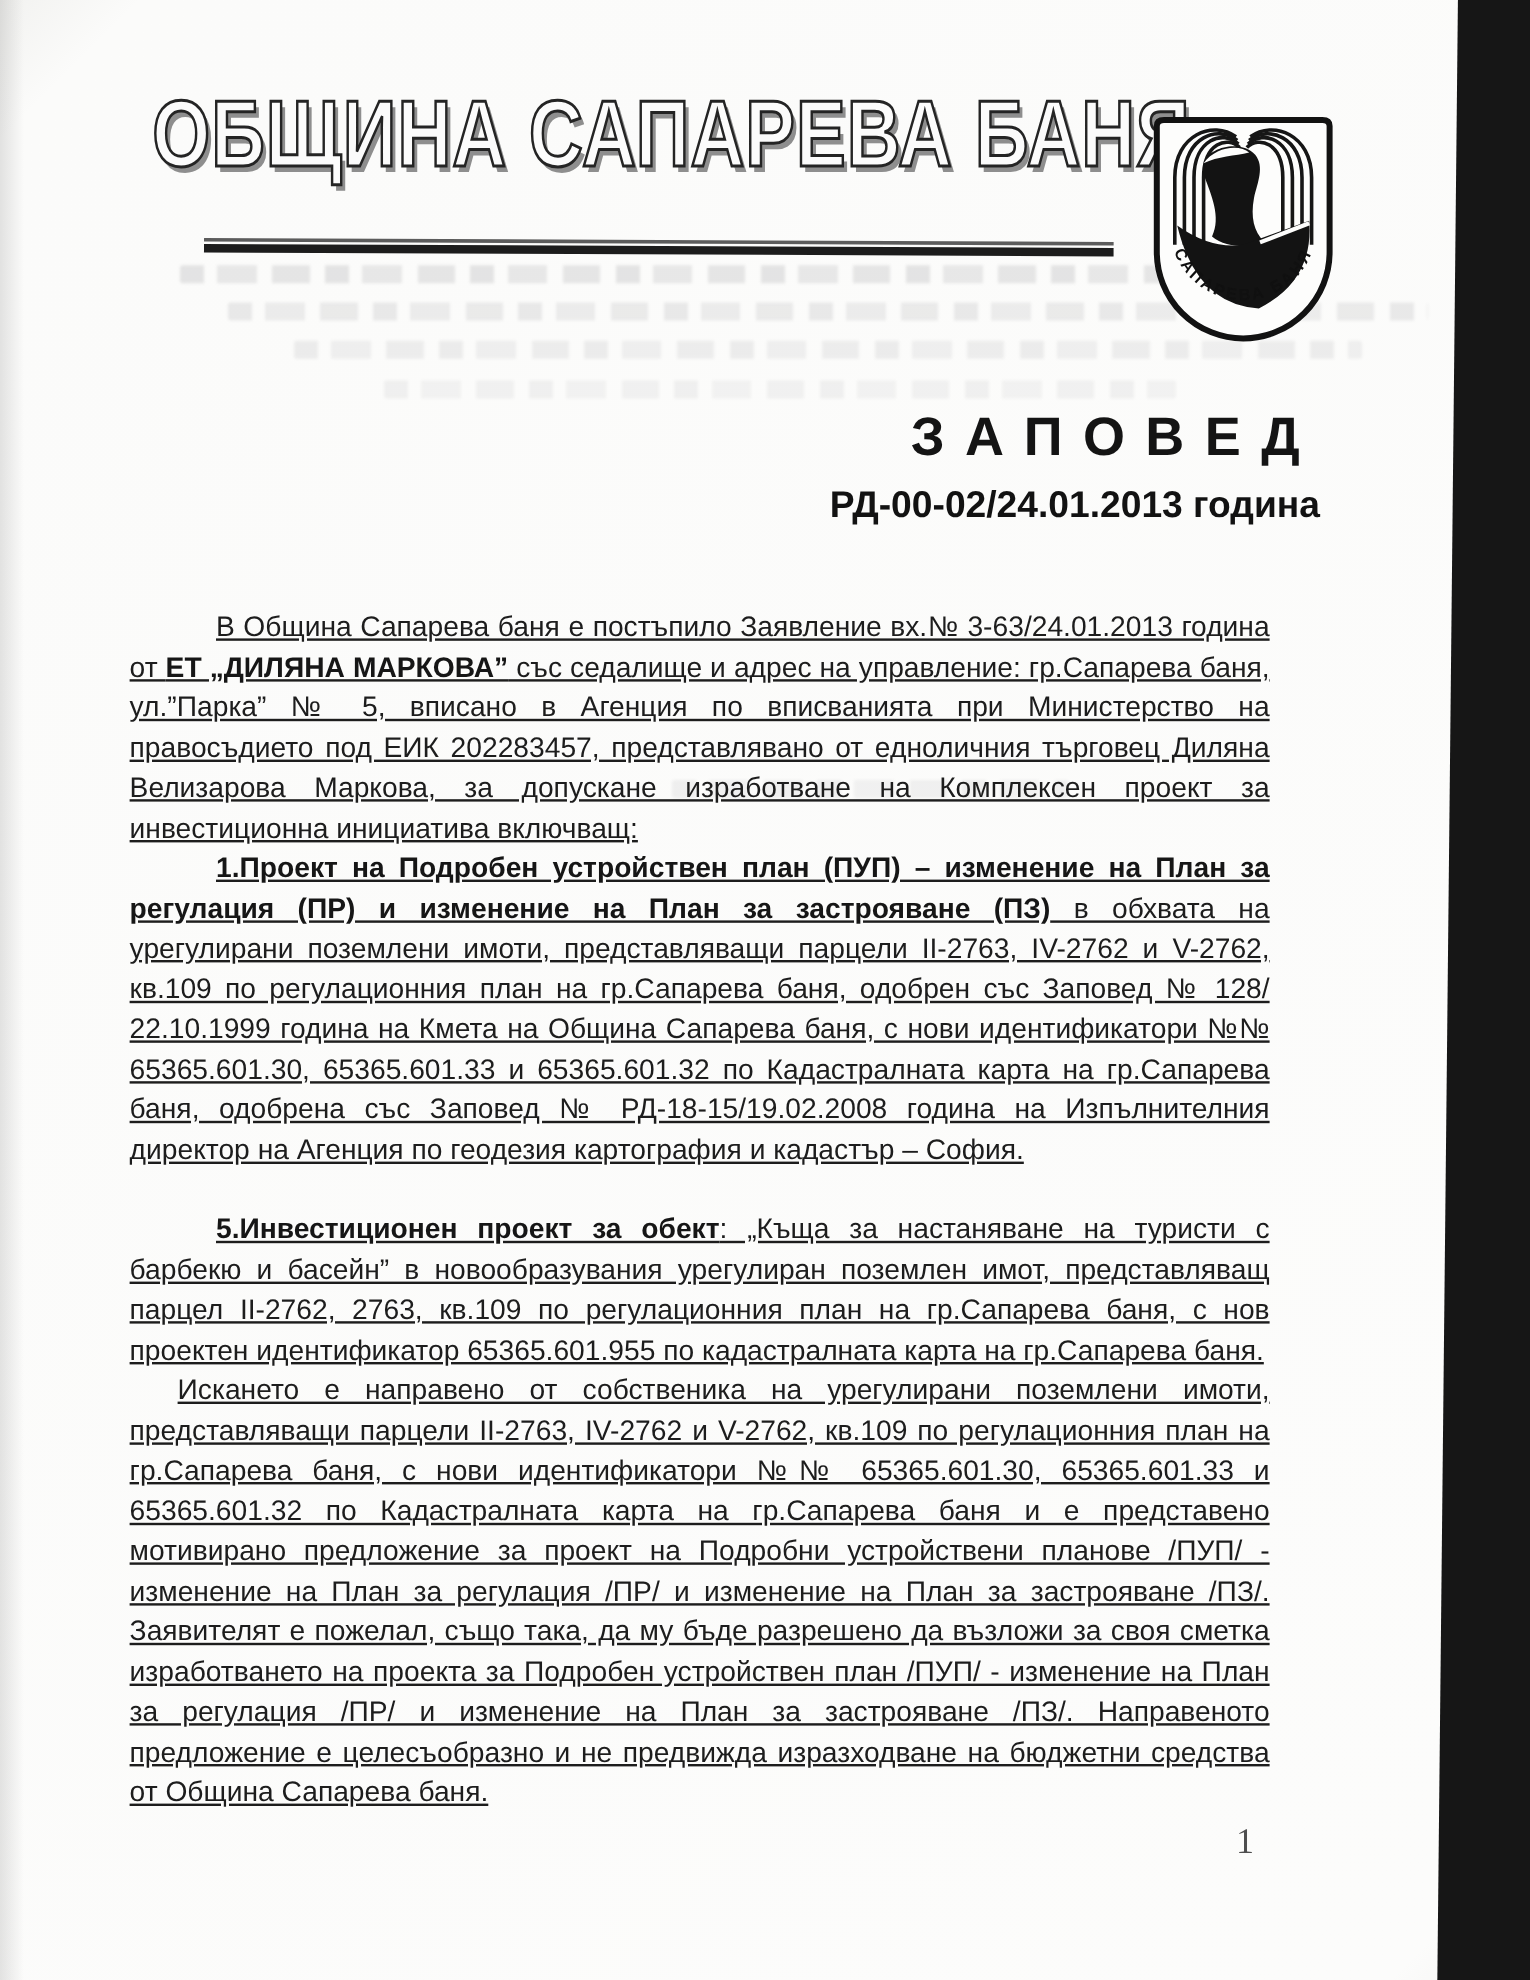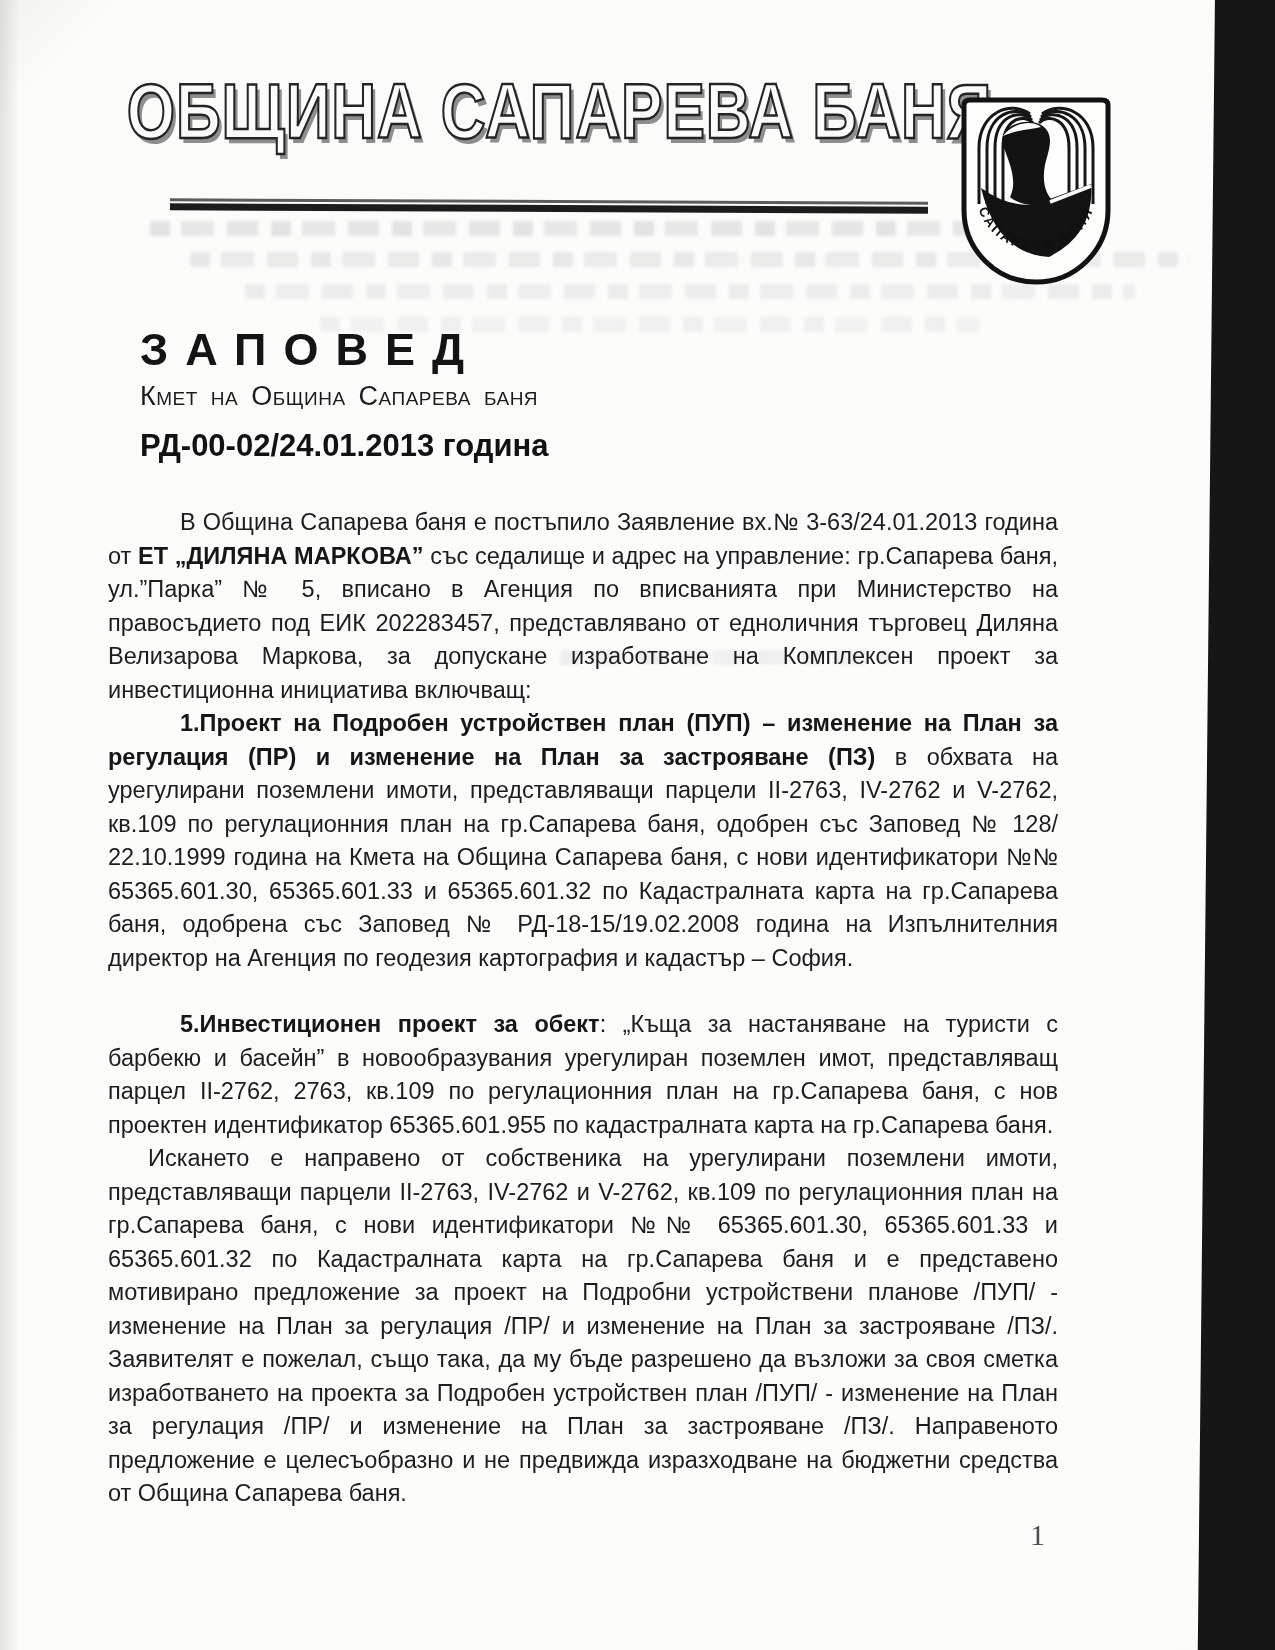--- a/index.html
+++ b/index.html
@@ -54,7 +54,7 @@
   
   .municipality-logo{position:absolute;left:956px;top:96px;width:160px;height:212px;}
   
-  .title-block{position:absolute;top:326px;left:140px;width:960px;text-align:left;color:#141414;}
+  .title-block{position:absolute;top:340px;left:140px;width:960px;text-align:right;color:#141414;}
   .order-title{font-size:45px;font-weight:bold;letter-spacing:17px;line-height:1.05;white-space:nowrap;}
   .order-issuer{
     font-size:27px;font-variant:small-caps;letter-spacing:.5px;word-spacing:5px;

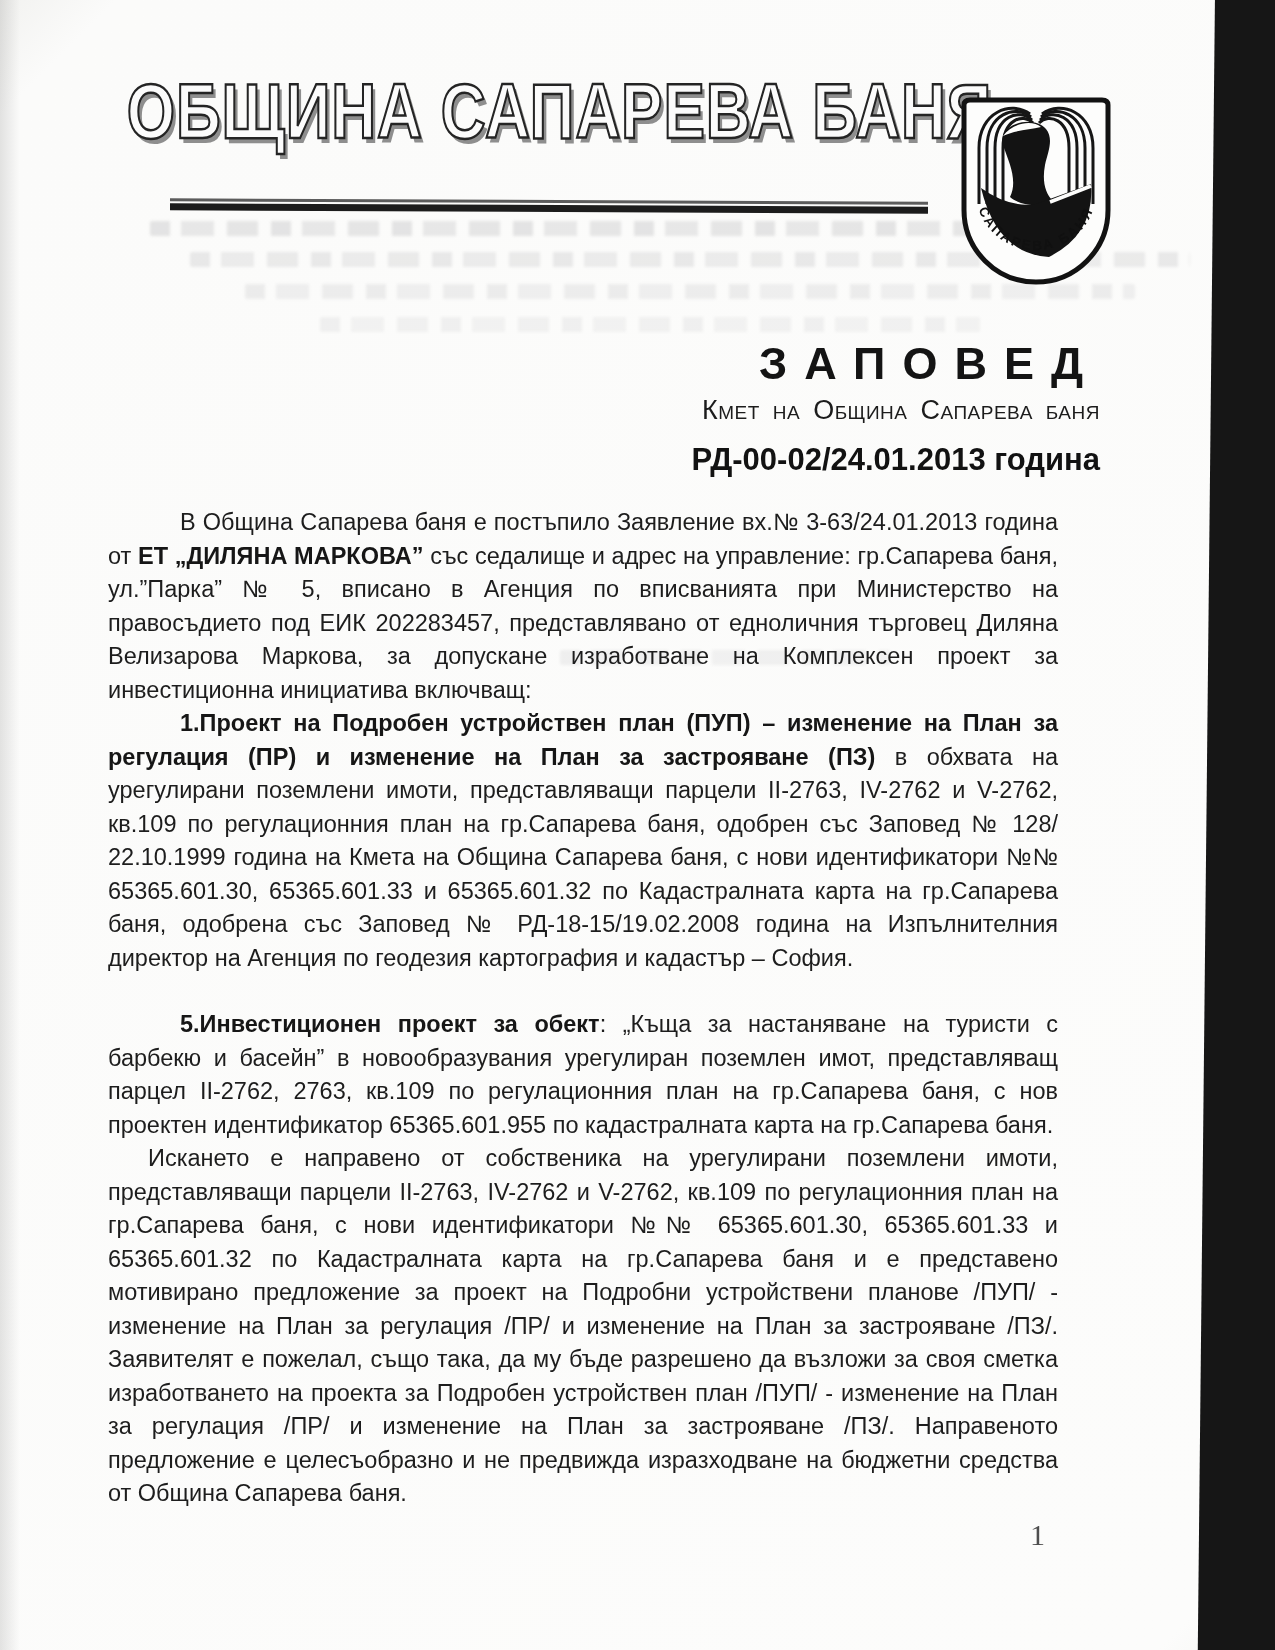--- a/index.html
+++ b/index.html
@@ -139,7 +139,6 @@
 
   <div class="title-block">
     <div class="order-title">ЗАПОВЕД</div>
-    <div class="order-issuer">Кмет на Община Сапарева баня</div>
     <div class="order-ref">РД-00-02/24.01.2013 година</div>
   </div>
 

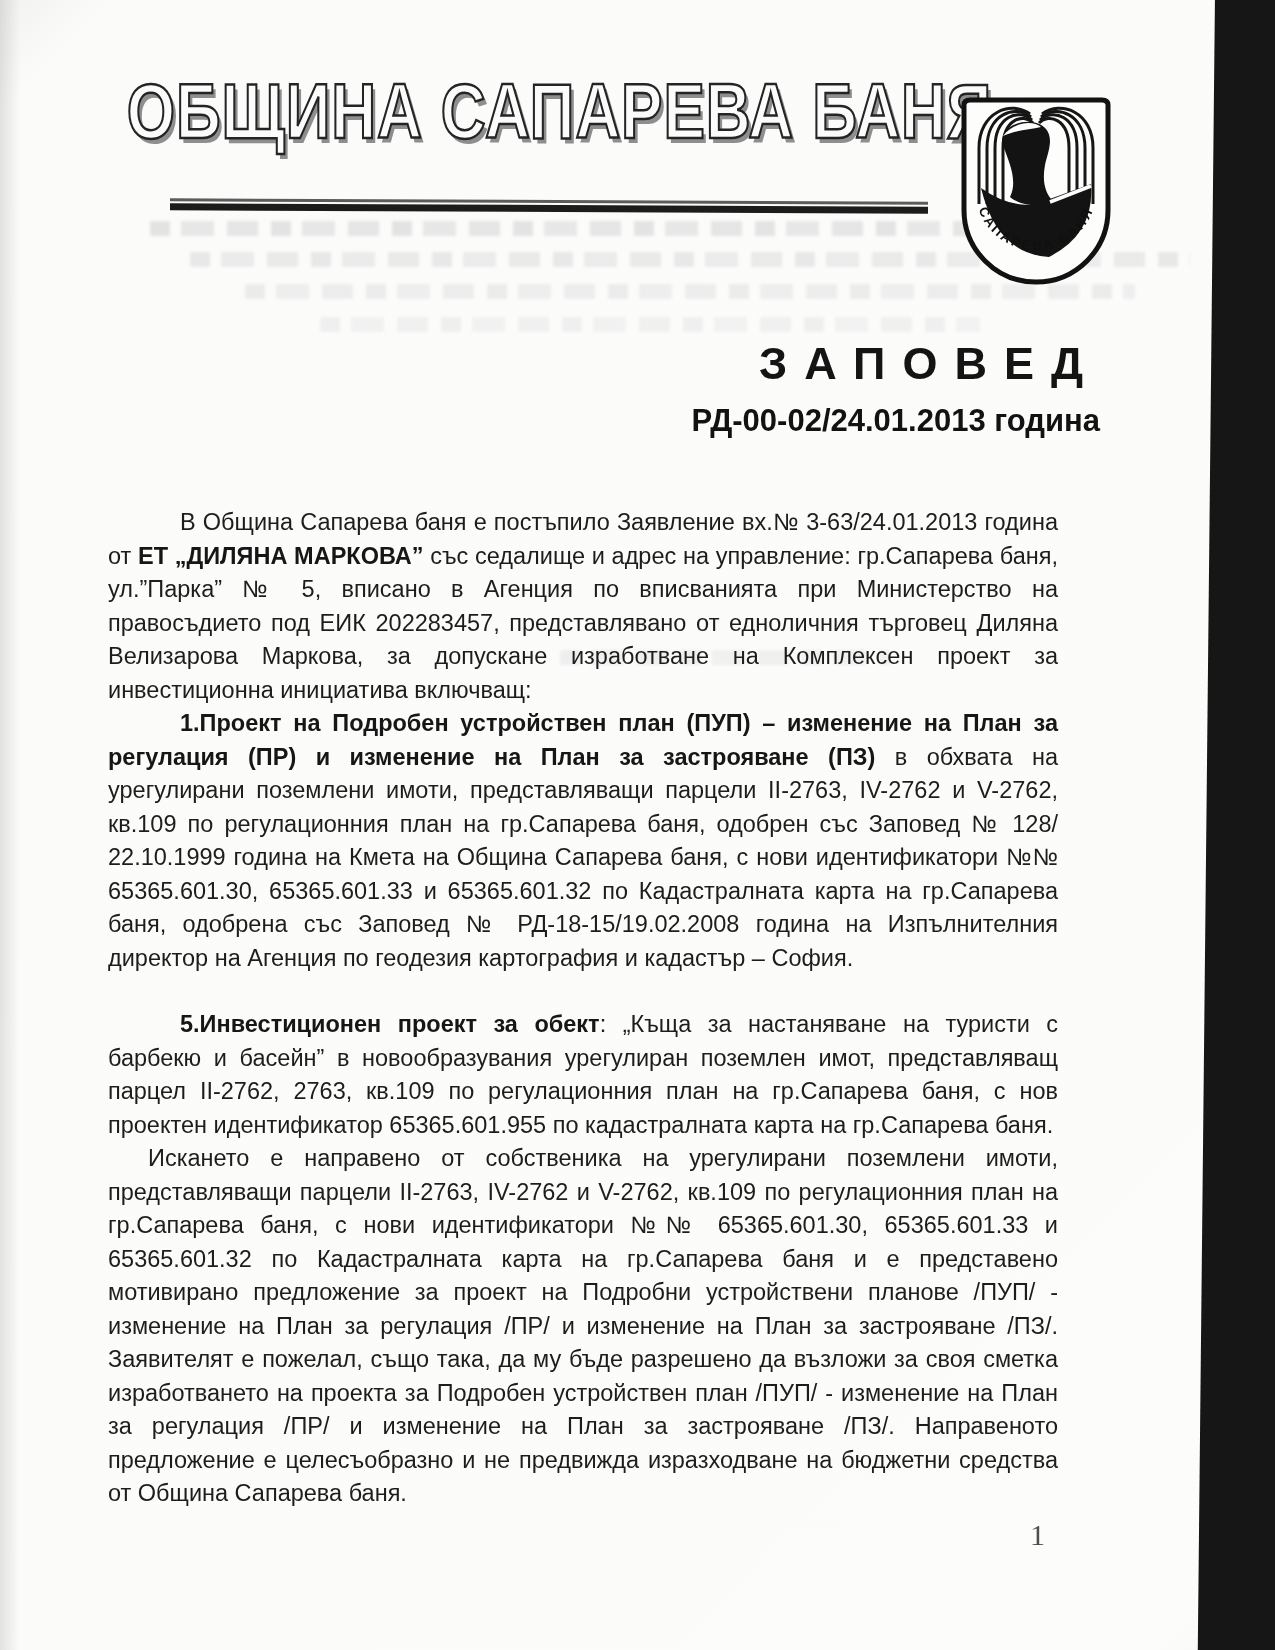--- a/index.html
+++ b/index.html
@@ -67,6 +67,7 @@
     position:absolute;top:506px;left:108px;width:950px;
     font-size:23.5px;line-height:33.5px;color:#1d1d1d;
     text-align:justify;
+    text-decoration:underline;
   }
   .doc-body p{margin:0;}
   .p-indent{text-indent:72px;}

